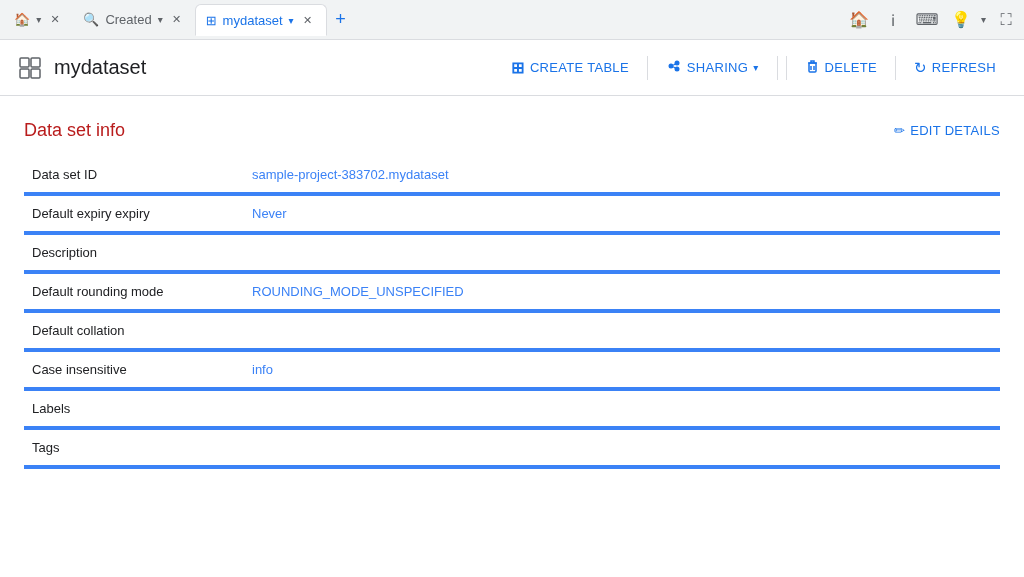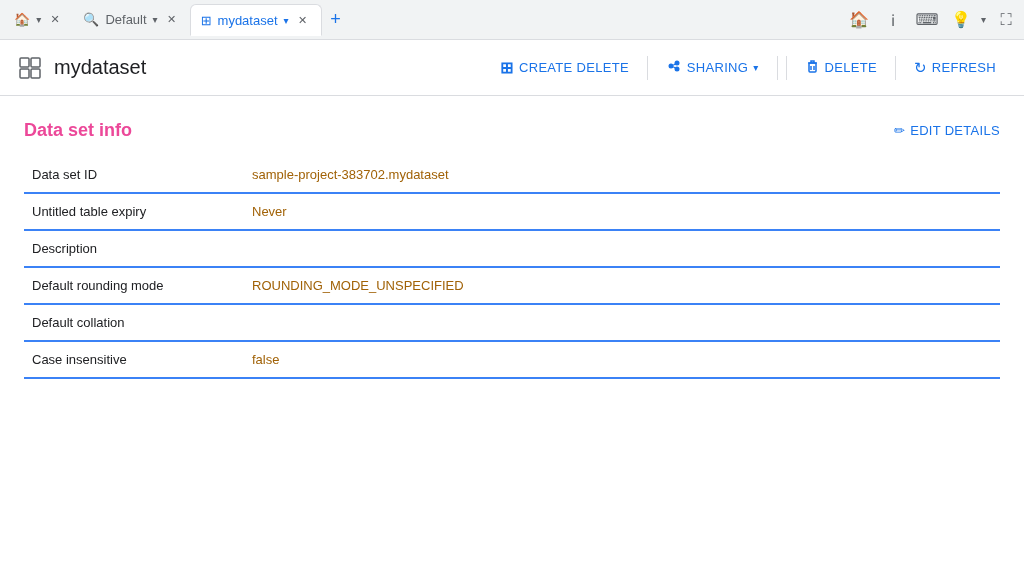--- a/index.html
+++ b/index.html
@@ -174,7 +174,7 @@
 
   <div class="tab">
     <span style="font-size:13px;">🔍</span>
-    <span>Default</span>
+    <span>Created</span>
     <span style="font-size:10px; color:#5f6368;">▾</span>
     <span class="tab-close">✕</span>
   </div>

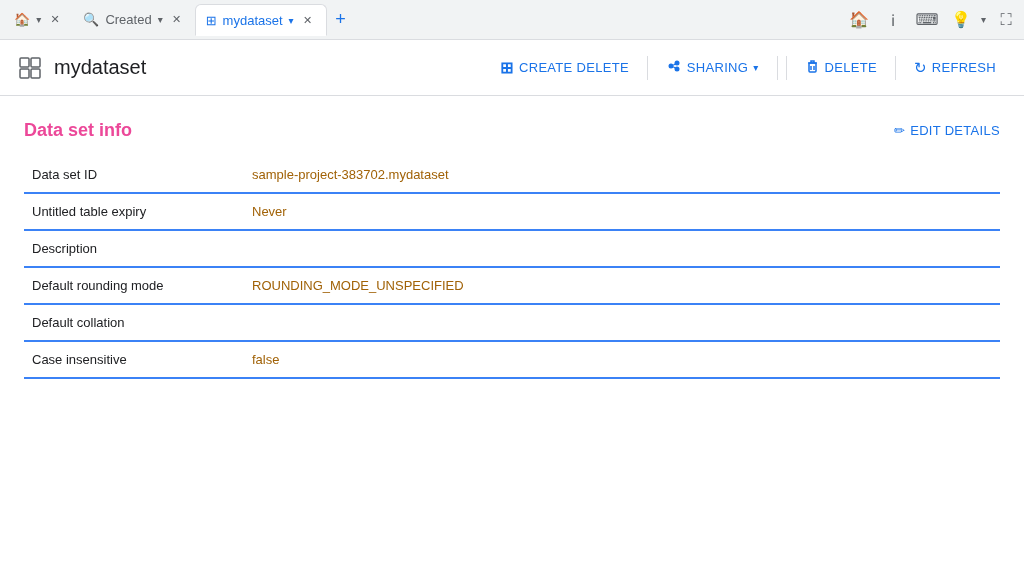--- a/index.html
+++ b/index.html
@@ -213,7 +213,7 @@
 
     <button class="toolbar-btn">
       <span style="font-weight:bold; font-size:16px; color:#1a73e8;">⊞</span>
-      <span>CREATE DELETE</span>
+      <span>CREATE TABLE</span>
     </button>
     <div class="toolbar-divider"></div>
 

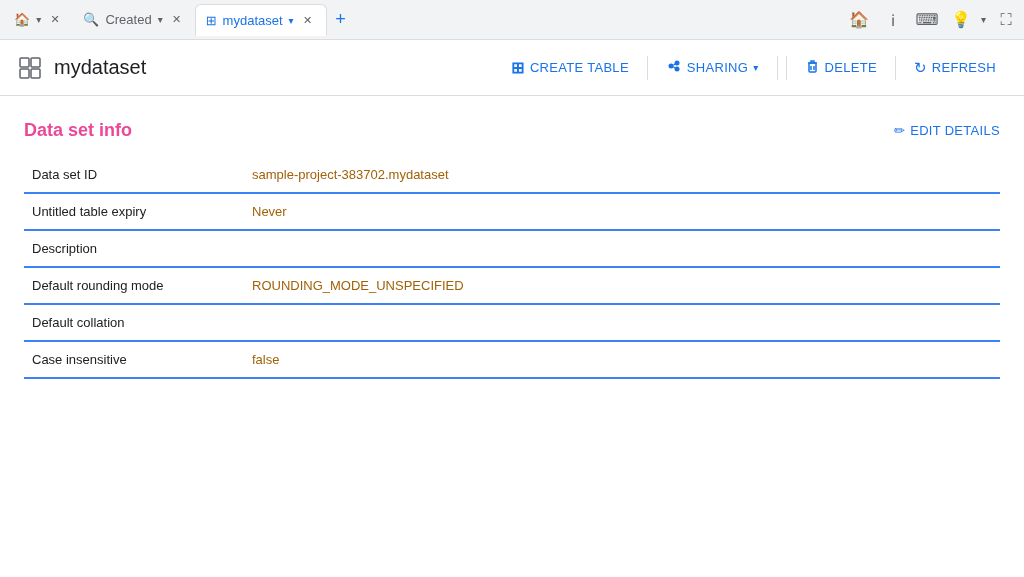--- a/index.html
+++ b/index.html
@@ -119,8 +119,8 @@
     }
     .section-title {
       font-size: 18px;
-      font-weight: 700;
-      color: #ec4899;
+      font-weight: 400;
+      color: #b91c1c;
     }
     .edit-details-btn {
       display: flex;

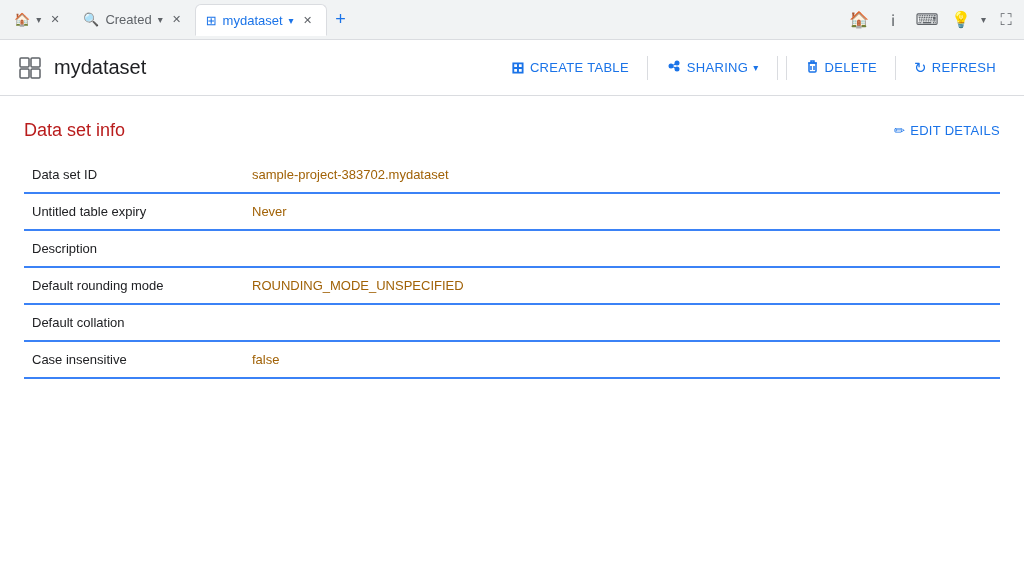--- a/index.html
+++ b/index.html
@@ -141,7 +141,7 @@
       border-collapse: collapse;
     }
     .info-table tr {
-      border-bottom: 2px solid #3b82f6;
+      border-bottom: 4px solid #3b82f6;
       margin-left: 17px;
     }
     .info-table td {

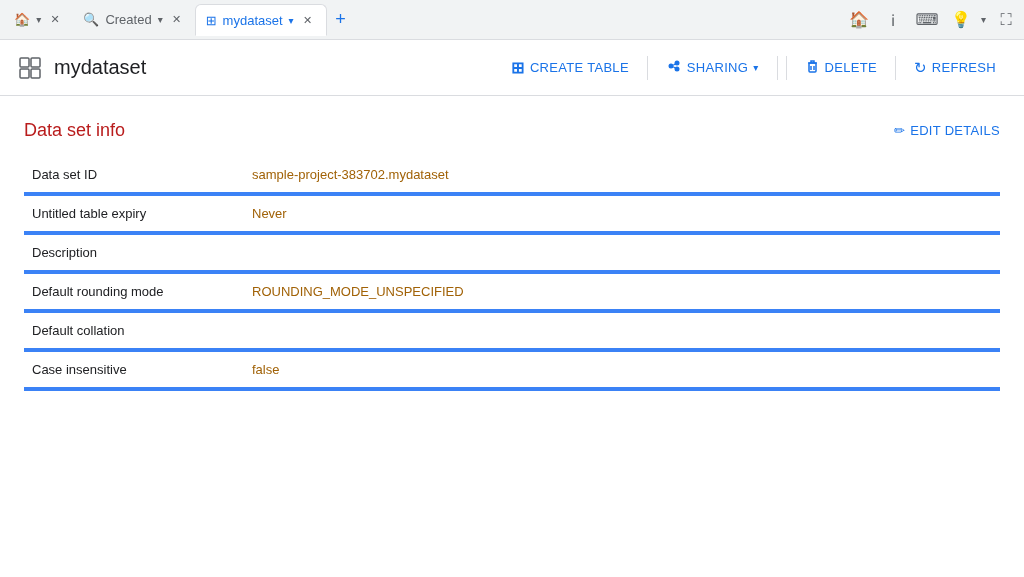--- a/index.html
+++ b/index.html
@@ -155,7 +155,7 @@
       white-space: nowrap;
     }
     .info-table td:last-child {
-      color: #a16207;
+      color: #3b82f6;
     }
     .info-table .value-blue {
       color: #1a73e8;

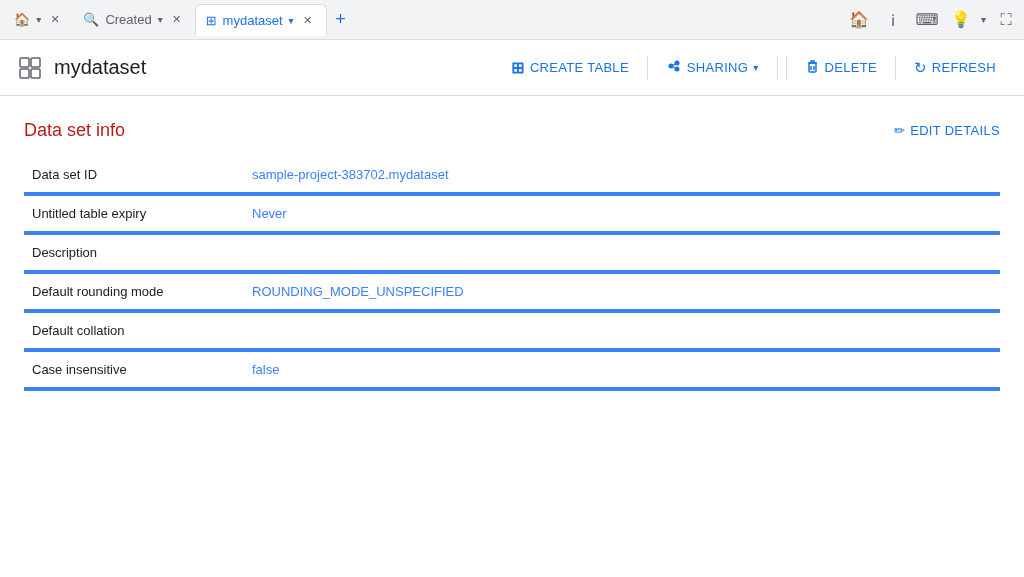--- a/index.html
+++ b/index.html
@@ -271,7 +271,7 @@
           <td class="value-blue">sample-project-383702.mydataset</td>
         </tr>
         <tr>
-          <td>Untitled table expiry</td>
+          <td>Default expiry expiry</td>
           <td>Never</td>
         </tr>
         <tr>

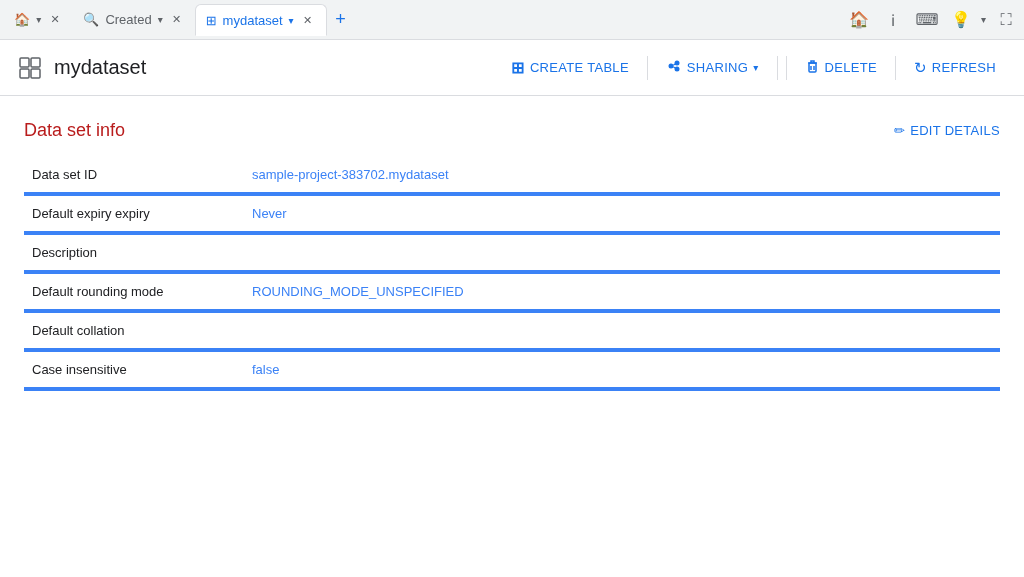--- a/index.html
+++ b/index.html
@@ -288,7 +288,7 @@
         </tr>
         <tr>
           <td>Case insensitive</td>
-          <td>false</td>
+          <td>info</td>
         </tr>
       </tbody>
   </table>

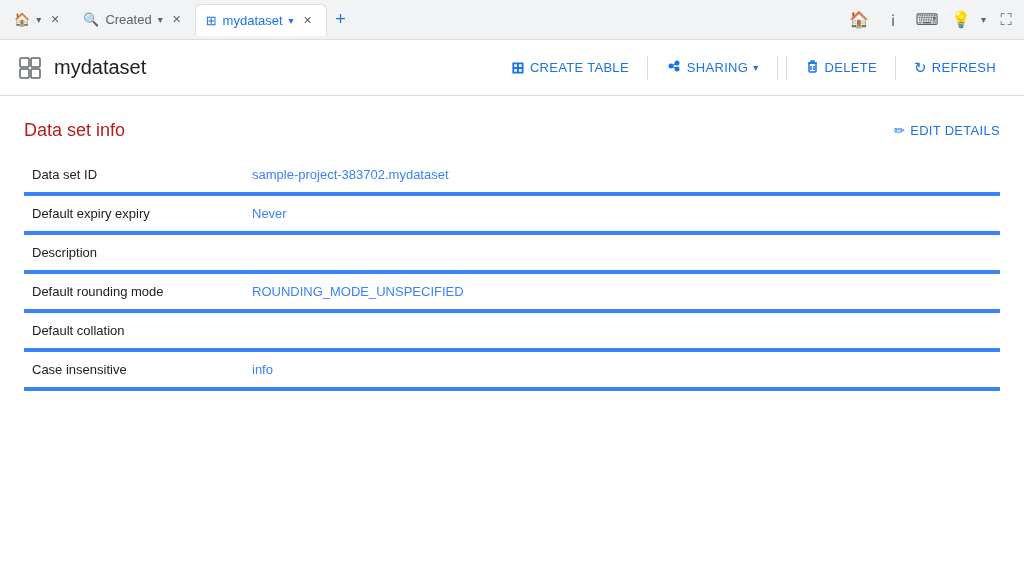--- a/index.html
+++ b/index.html
@@ -290,6 +290,10 @@
           <td>Case insensitive</td>
           <td>info</td>
         </tr>
+        <tr>
+          <td>Labels</td>
+          <td></td>
+        </tr>
       </tbody>
   </table>
 </div>

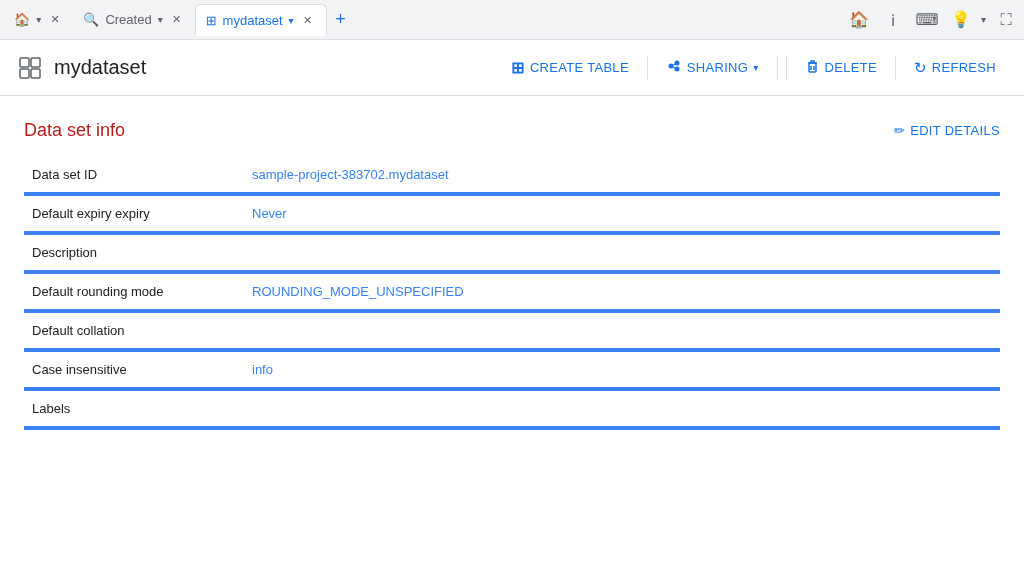--- a/index.html
+++ b/index.html
@@ -294,6 +294,10 @@
           <td>Labels</td>
           <td></td>
         </tr>
+        <tr>
+          <td>Tags</td>
+          <td></td>
+        </tr>
       </tbody>
   </table>
 </div>

